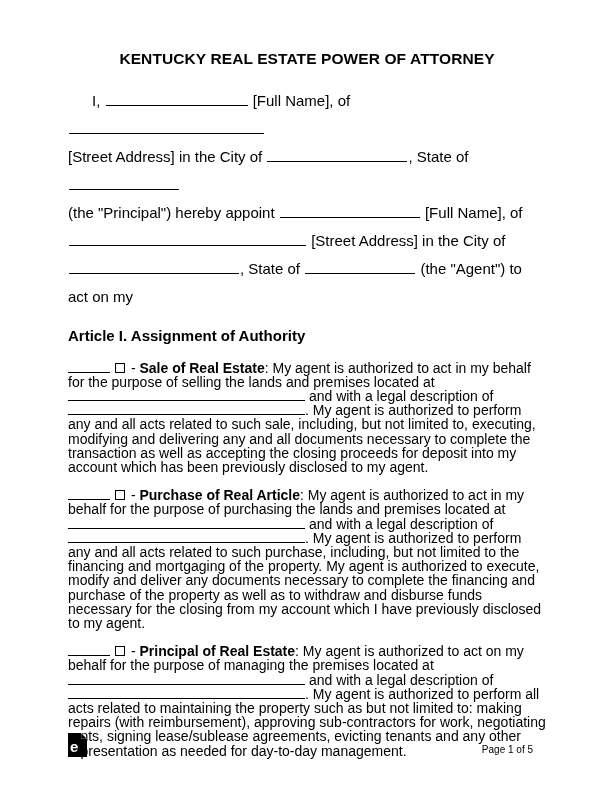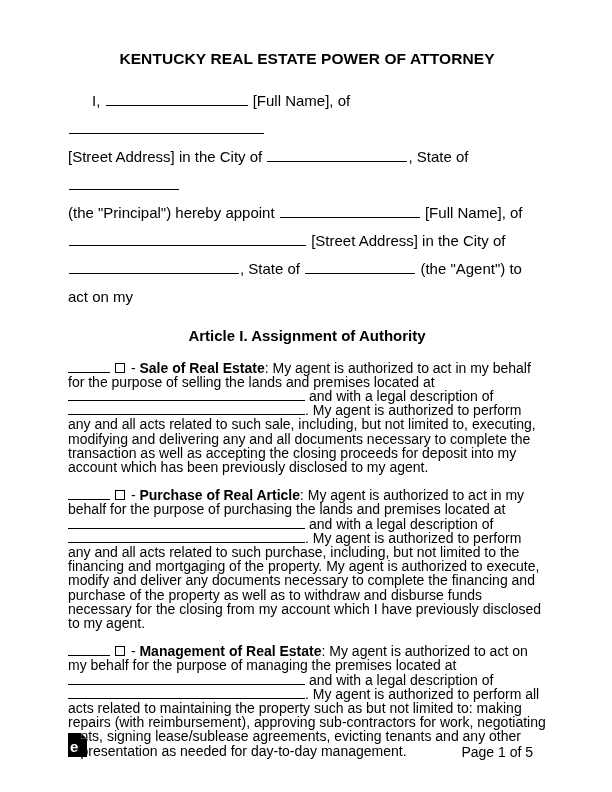--- a/index.html
+++ b/index.html
@@ -75,7 +75,7 @@
   .article-head {
     font-size: 15px;
     font-weight: bold;
-    text-align: center;
+    text-align: left;
     margin: 16px 0 16px 0;
     line-height: 1.2;
   }

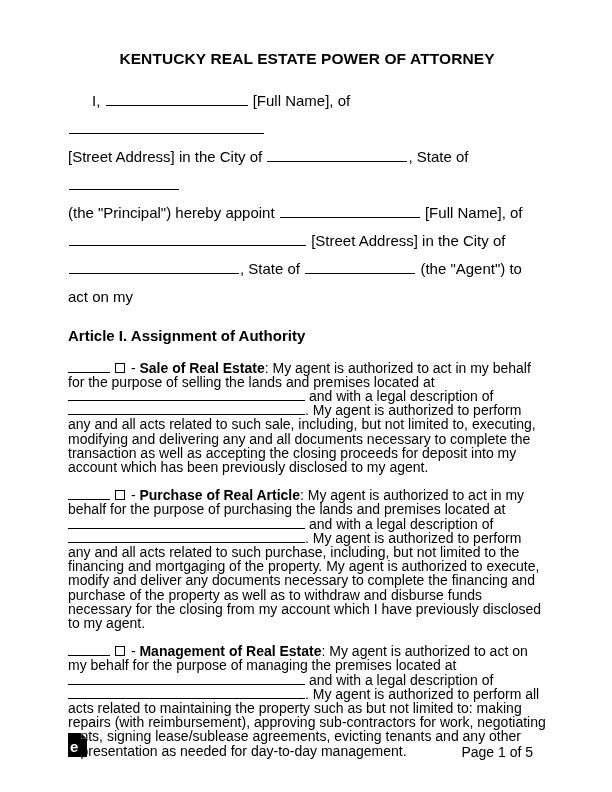--- a/index.html
+++ b/index.html
@@ -180,7 +180,7 @@
       <span class="fill"></span><span>. My agent is authorized to perform any and all acts related to such purchase, including, but not limited to the financing and mortgaging of the property. My agent is authorized to execute, modify and deliver any documents necessary to complete the financing and purchase of the property as well as to withdraw and disburse funds necessary for the closing from my account which I have previously disclosed to my agent.</span>
     </p>
 
-    <p class="clause"><span class="blank-init"></span><span class="cbox"></span><span> - </span><span class="clause-label">Management of Real Estate</span><span>: </span><span>My agent is authorized to act on my behalf for the purpose of managing the premises located at</span>
+    <p class="clause"><span class="blank-init"></span><span class="cbox"></span><span> - </span><span class="clause-label">Principal of Real Estate</span><span>: </span><span>My agent is authorized to act on my behalf for the purpose of managing the premises located at</span>
       <span class="fill"></span><span> and with a legal description of</span>
       <span class="fill"></span><span>. My agent is authorized to perform all acts related to maintaining the property such as but not limited to: making repairs (with reimbursement), approving sub-contractors for work, negotiating rents, signing lease/sublease agreements, evicting tenants and any other representation as needed for day-to-day management.</span>
     </p>

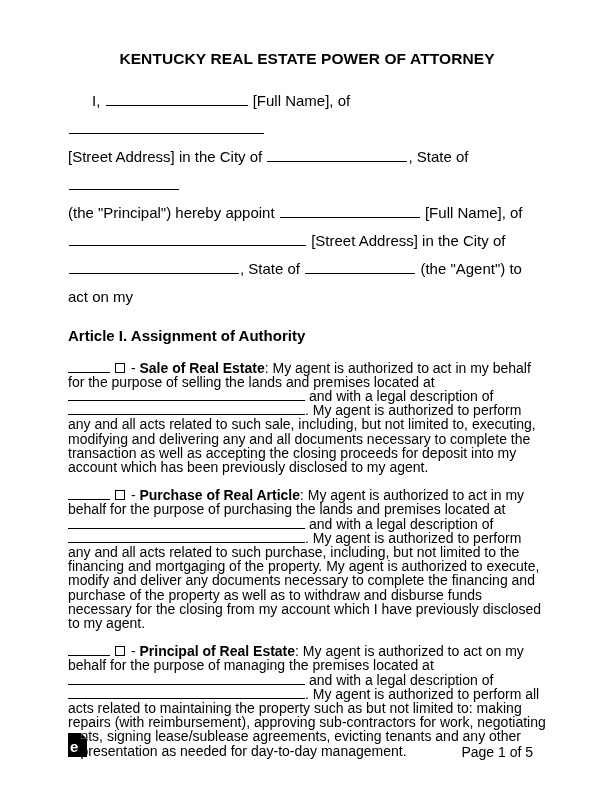--- a/index.html
+++ b/index.html
@@ -135,7 +135,7 @@
     position: absolute;
     right: 0;
     top: 11px;
-    font-size: 14px;
+    font-size: 10px;
     text-align: right;
     white-space: nowrap;
   }

